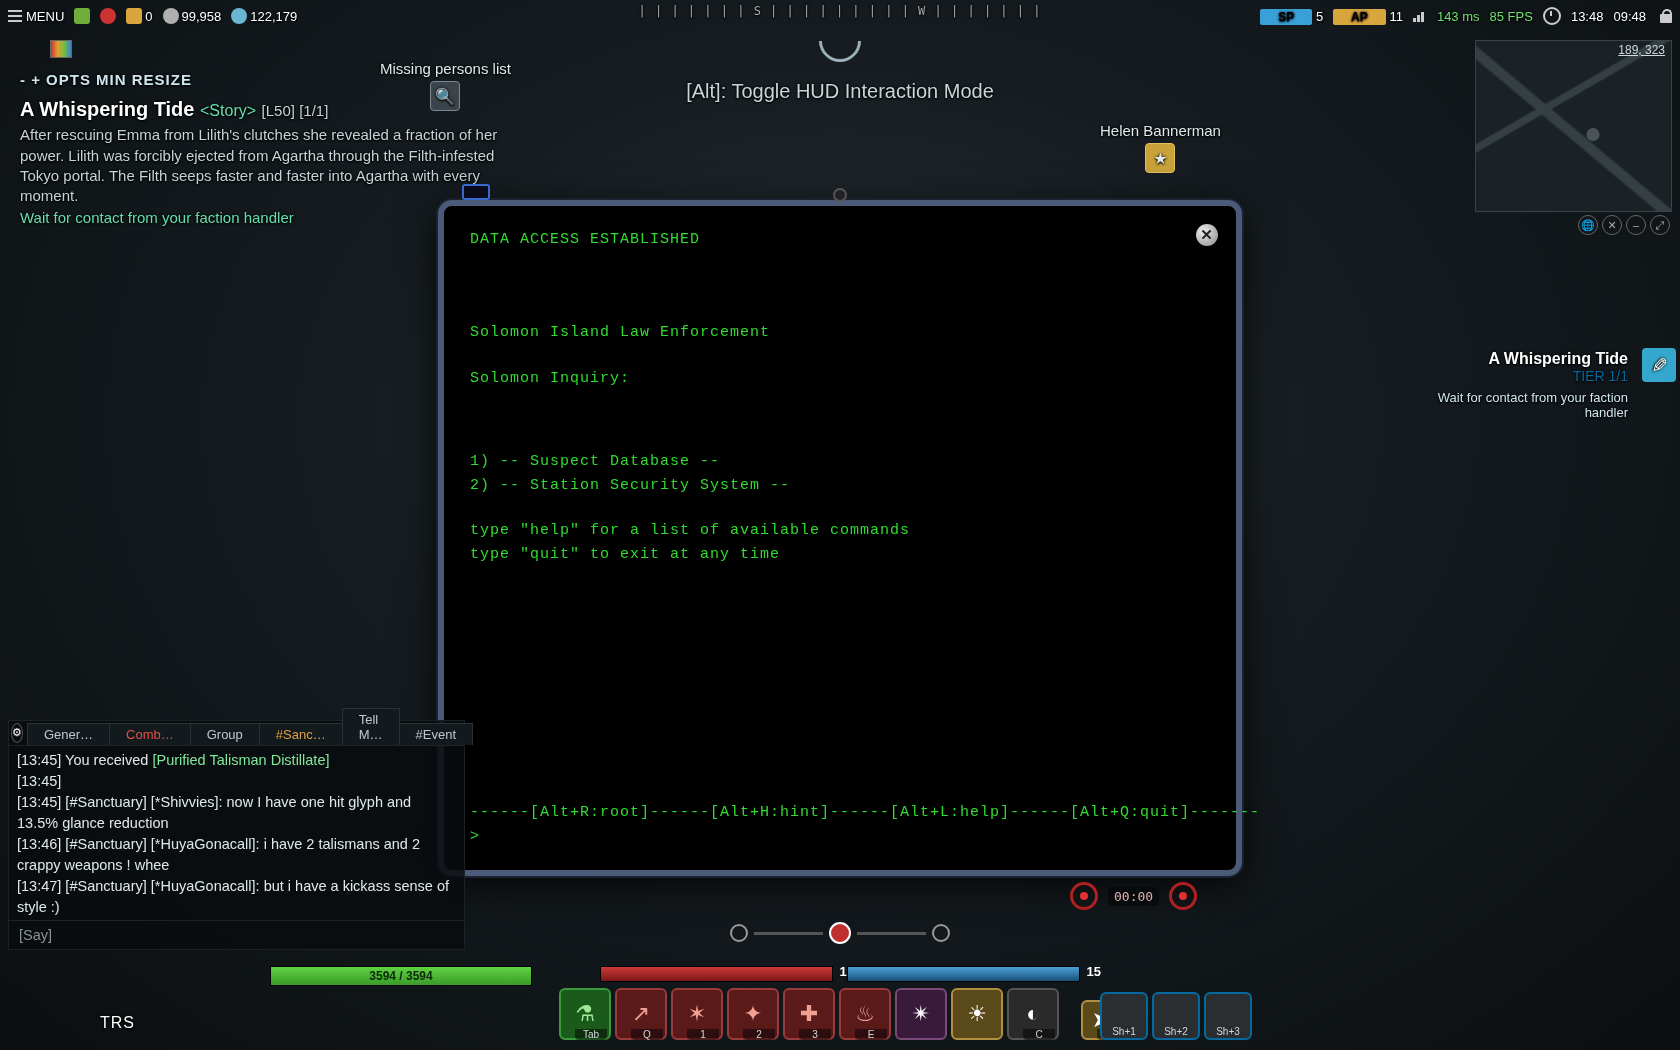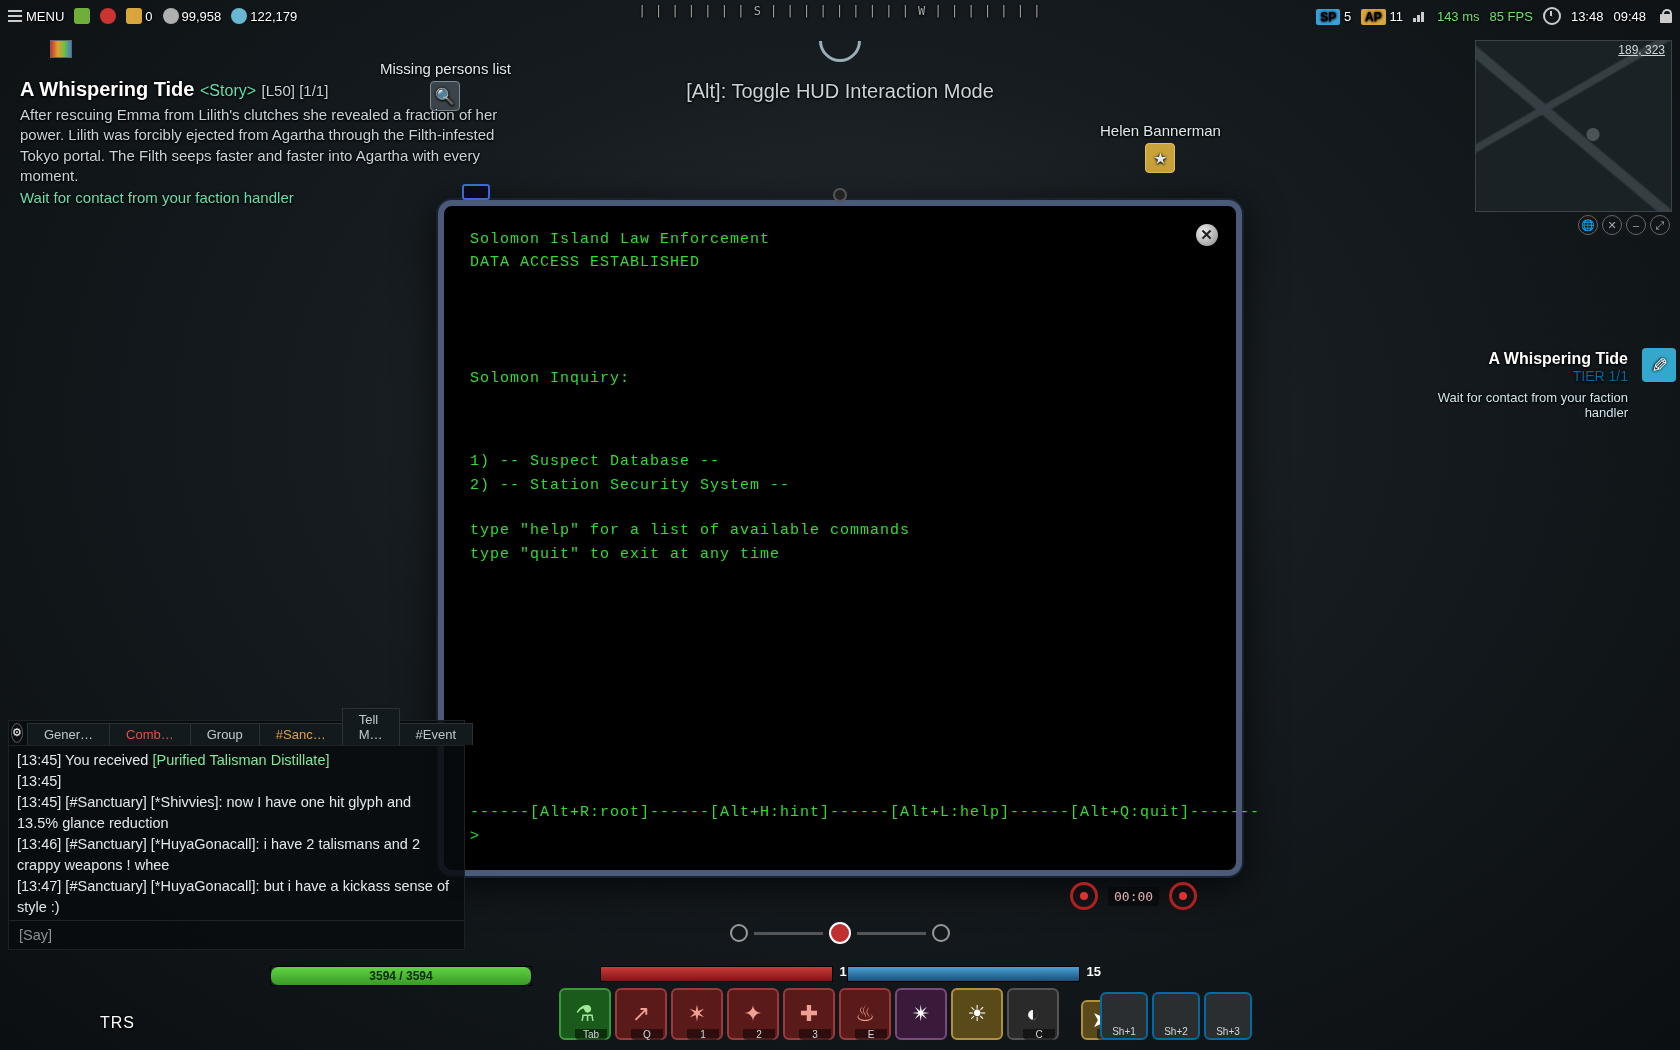--- a/index.html
+++ b/index.html
@@ -19,7 +19,7 @@
   .ico-red{background:#c33;border-radius:50%;} .ico-silver{background:#b0b0b0;border-radius:50%;}
   .ico-blue{background:#6ab7d4;border-radius:50%;}
   #topbar-right{margin-left:auto;display:flex;align-items:center;gap:10px;}
-  .badge{padding:1px 4px;border-radius:2px;font-weight:bold;font-size:12px;}
+  .badge{padding:1px 18px;border-radius:2px;font-weight:bold;font-size:12px;}
   .badge-sp{background:#3aa0d8;color:#000;} .badge-ap{background:#d9a63e;color:#000;}
   .txt-green{color:#6fe06f;}
   .sig-icon{display:inline-block;width:14px;height:12px;position:relative;}

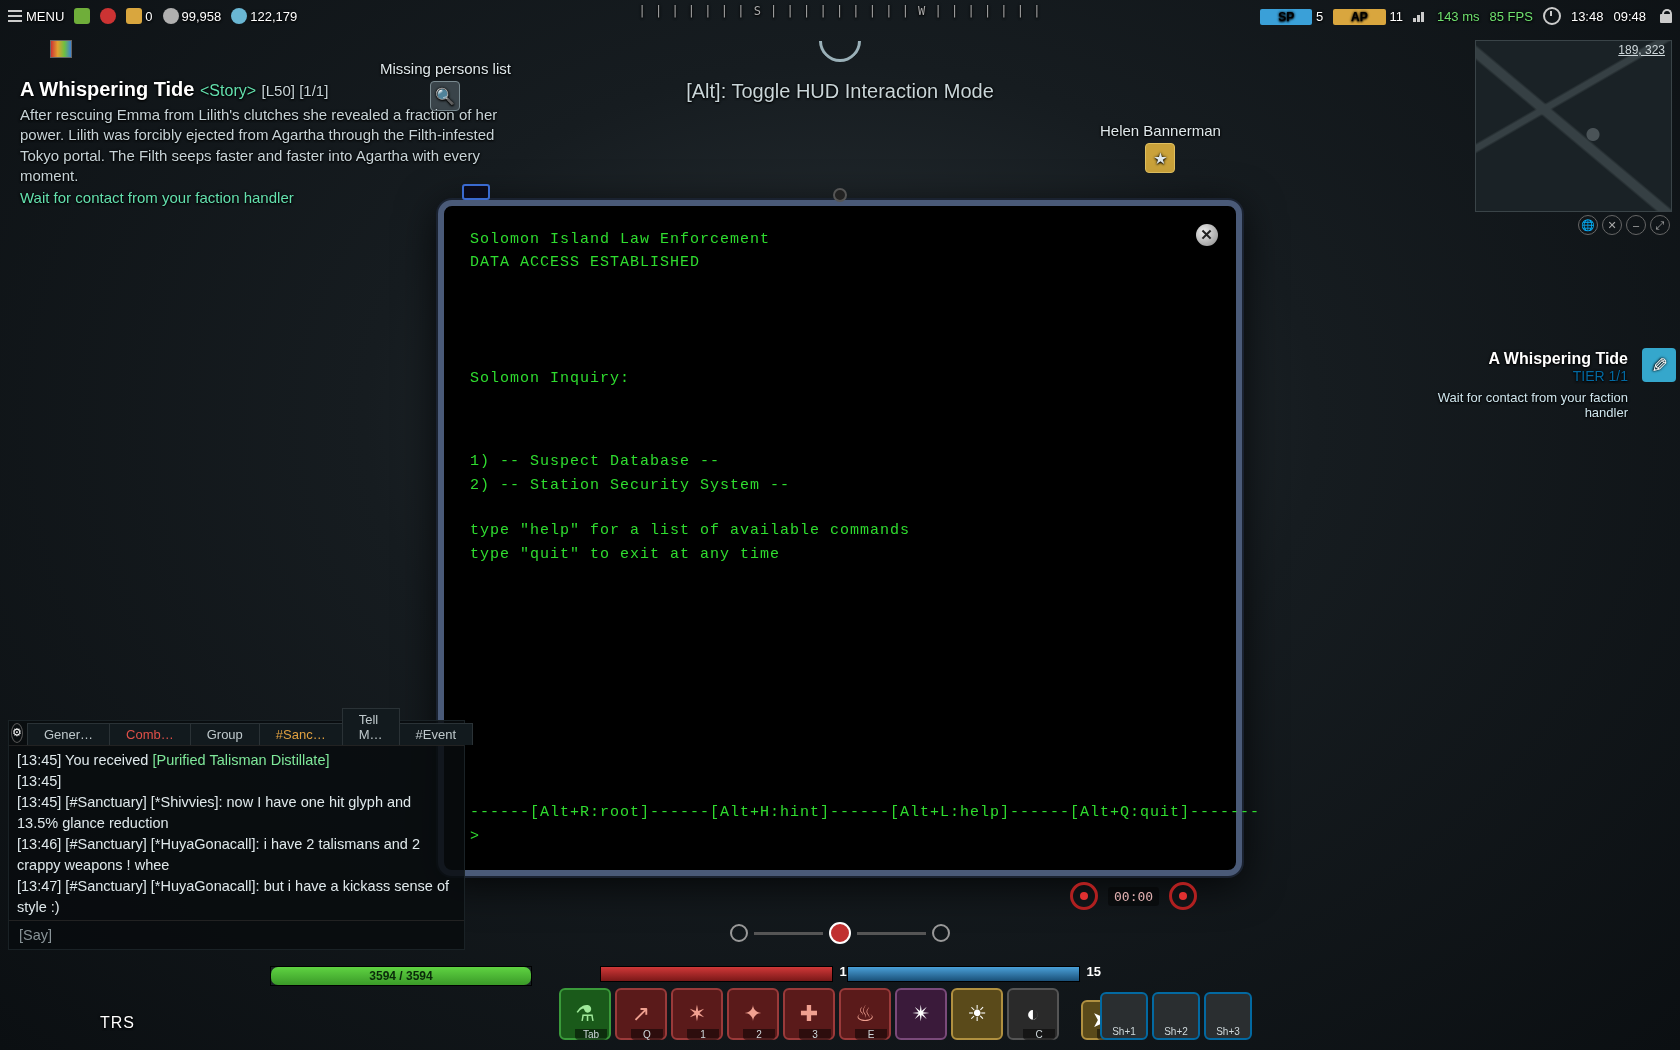--- a/index.html
+++ b/index.html
@@ -236,6 +236,7 @@
 </div>
 
 <div id="mission" class="shadow">
+  <div id="mission-opts">- + OPTS MIN RESIZE</div>
   <div id="mission-title">
     <span>A Whispering Tide</span>
     <span id="mission-tag">&lt;Story&gt;</span>

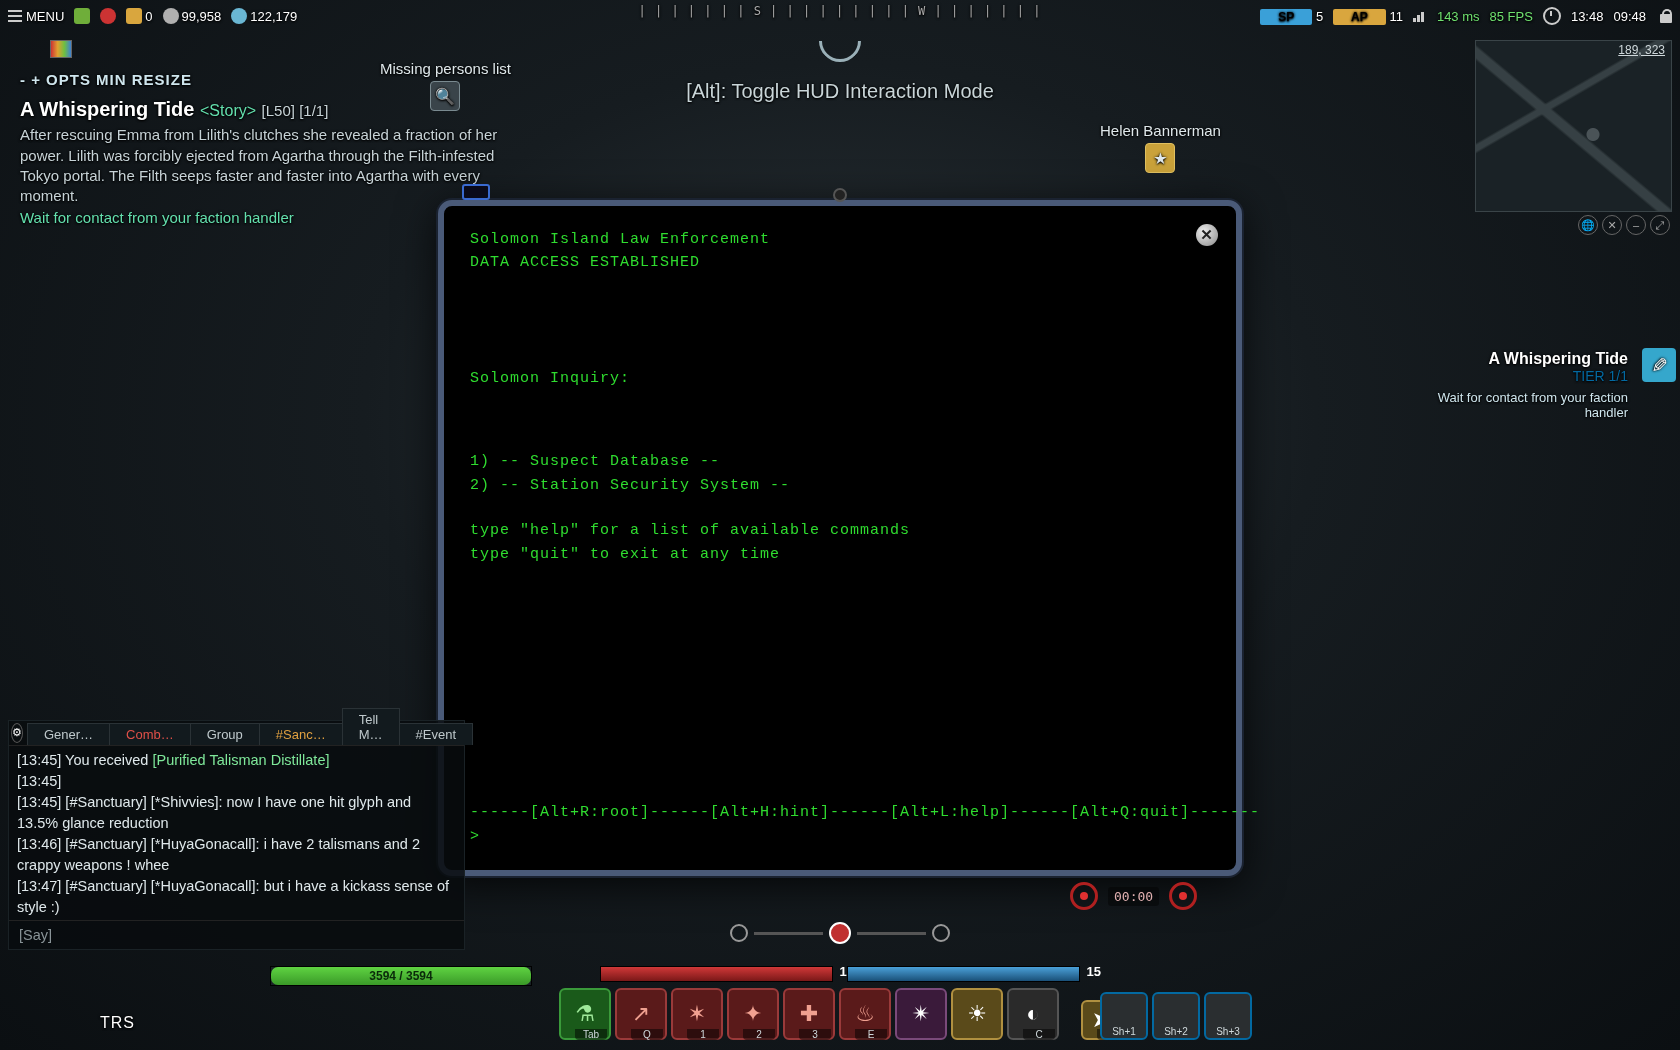--- a/index.html
+++ b/index.html
@@ -259,8 +259,8 @@
   <div id="term-cam"></div>
   <div id="term-pill"></div>
   <div id="term-close">✕</div>
+  <div id="term-head" class="term-line">DATA ACCESS ESTABLISHED</div>
   <div class="term-line">Solomon Island Law Enforcement</div>
-  <div id="term-head" class="term-line">DATA ACCESS ESTABLISHED</div>
   <div class="term-line" style="height:1.5em"></div>
   <div class="term-line">Solomon Inquiry:</div>
   <div class="term-line" style="height:4em"></div>

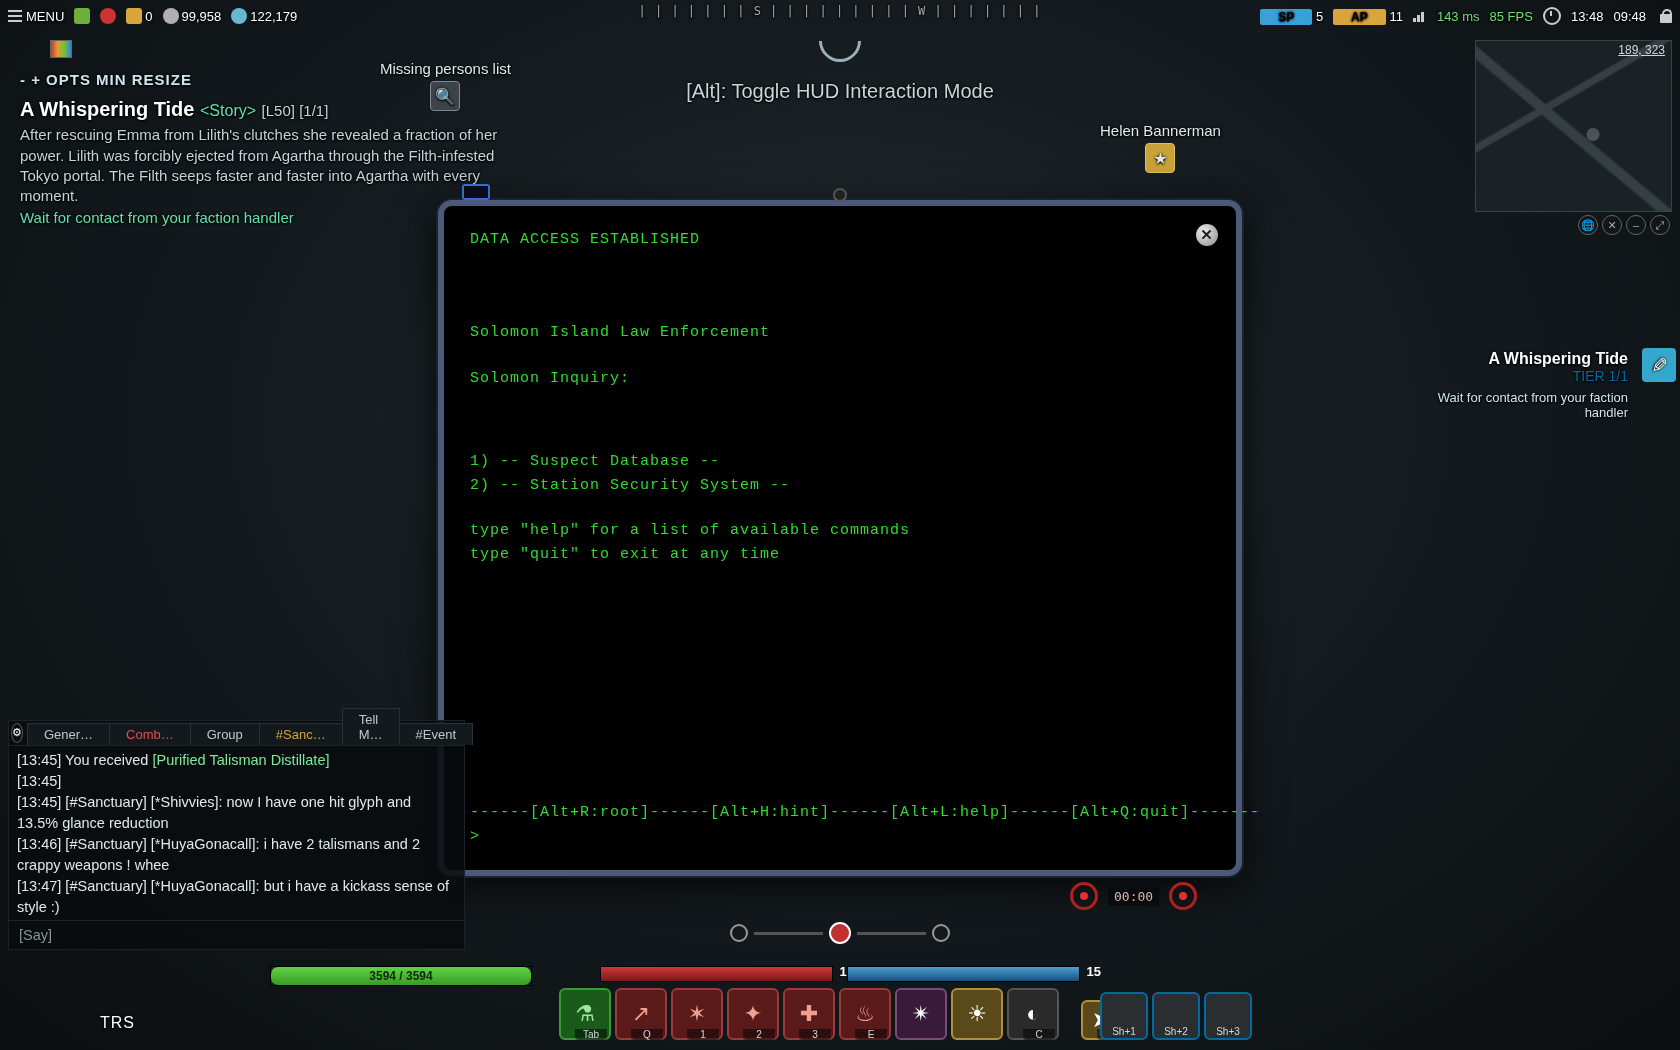--- a/index.html
+++ b/index.html
@@ -117,7 +117,7 @@
   
   #hp-bar-wrap{position:absolute;bottom:64px;left:270px;width:260px;height:18px;
     background:#1a2226;border:1px solid #000;}
-  #hp-bar{height:100%;background:linear-gradient(#5fd342,#3a9a28);width:100%;position:relative;border-radius:7px;}
+  #hp-bar{height:100%;background:linear-gradient(#5fd342,#3a9a28);width:100%;position:relative;}
   #hp-text{position:absolute;inset:0;display:flex;align-items:center;justify-content:center;
     font-size:12px;font-weight:bold;color:#0a2a0a;}
 

